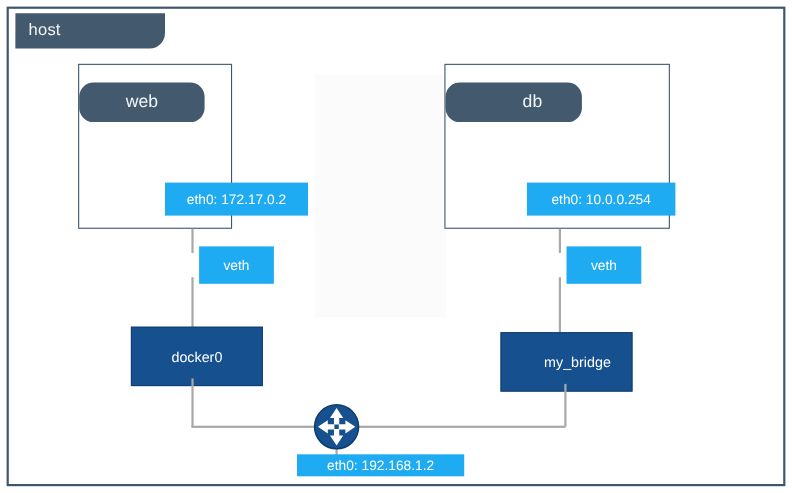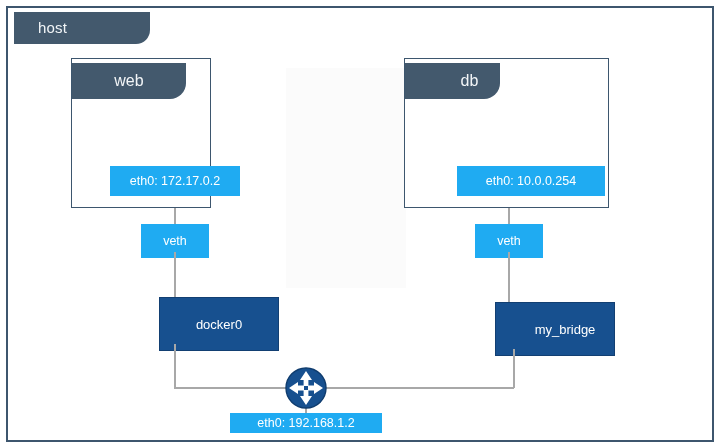--- a/index.html
+++ b/index.html
@@ -43,7 +43,7 @@
     color: #f2f5f7;
     font-size: 15px;
     line-height: 32px;
-    padding-left: 24px;
+    padding-left: 12px;
     box-sizing: border-box;
     letter-spacing: .2px;
   }

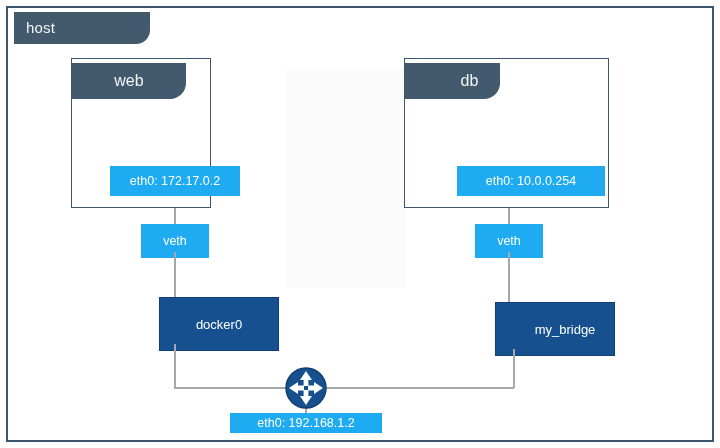--- a/index.html
+++ b/index.html
@@ -68,7 +68,7 @@
   .container-tab {
     position: absolute;
     left: 0;
-    top: 4px;
+    top: 16px;
     background: #43596d;
     border-bottom-right-radius: 16px;
     color: #f2f5f7;
@@ -77,6 +77,7 @@
     align-items: center;
     justify-content: center;
     box-sizing: border-box;
+    border-radius: 13px;
   }
 
   

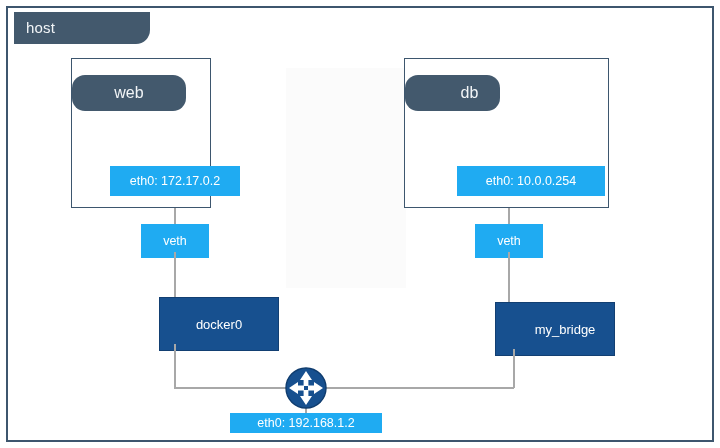--- a/index.html
+++ b/index.html
@@ -156,7 +156,7 @@
     <div class="link-h" style="left:166px; top:379px; width:122px;"></div>
 
     <div class="container-box" style="left:396px; top:50px; width:205px; height:150px;">
-      <div class="container-tab" style="width:95px; height:36px;padding-left:34px;">db</div>
+      <div class="container-tab" style="width:124px; height:36px;padding-left:34px;">db</div>
       <div class="iface-box" style="left:52px; top:107px; width:148px; height:30px;">eth0: 10.0.0.254</div>
     </div>
 

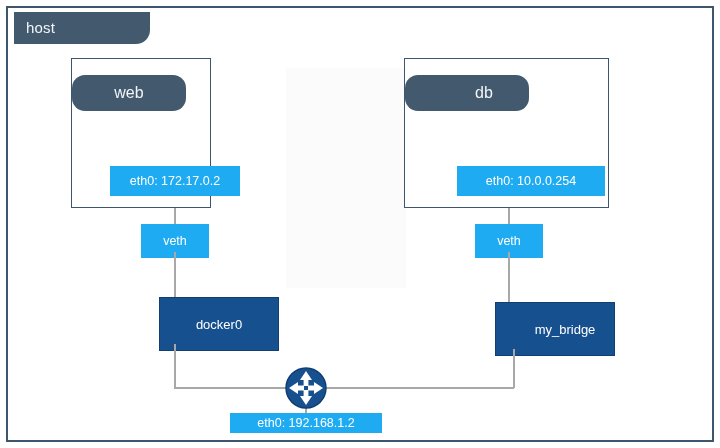--- a/index.html
+++ b/index.html
@@ -91,6 +91,7 @@
     justify-content: center;
     box-sizing: border-box;
     white-space: nowrap;
+    margin-left: 40px;
   }
 
   

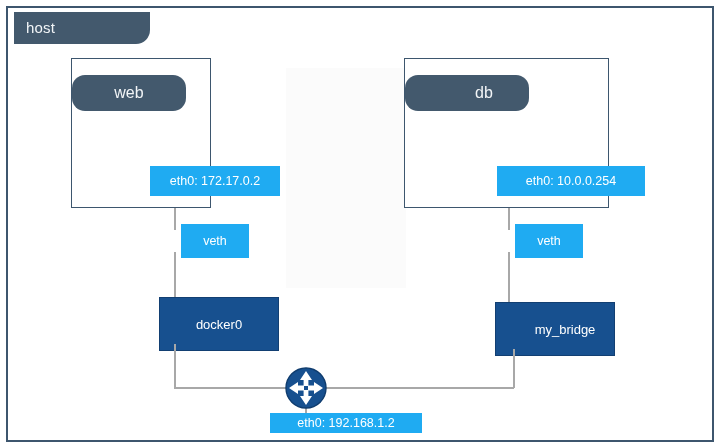--- a/index.html
+++ b/index.html
@@ -158,7 +158,7 @@
 
     <div class="container-box" style="left:396px; top:50px; width:205px; height:150px;">
       <div class="container-tab" style="width:124px; height:36px;padding-left:34px;">db</div>
-      <div class="iface-box" style="left:52px; top:107px; width:148px; height:30px;">eth0: 10.0.0.254</div>
+      <div class="iface-box" style="left:34px; top:107px; width:135px; height:30px;">eth0: 10.0.0.254</div>
     </div>
 
     <div class="link-v" style="left:500px; top:200px; height:22px;"></div>

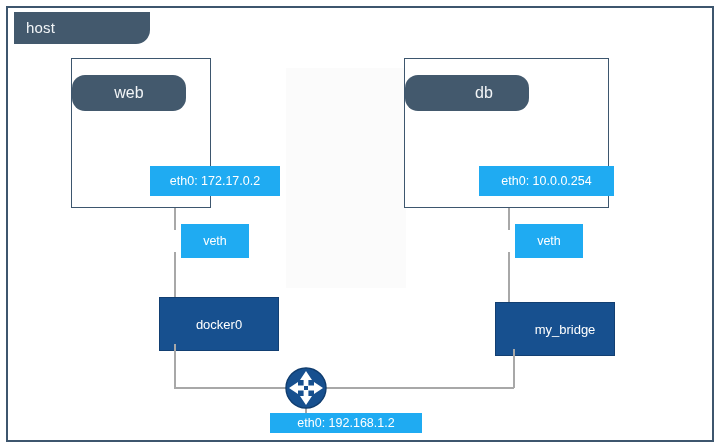--- a/index.html
+++ b/index.html
@@ -106,7 +106,6 @@
     justify-content: center;
     box-sizing: border-box;
     white-space: nowrap;
-    margin-left: 40px;
   }
 
   

